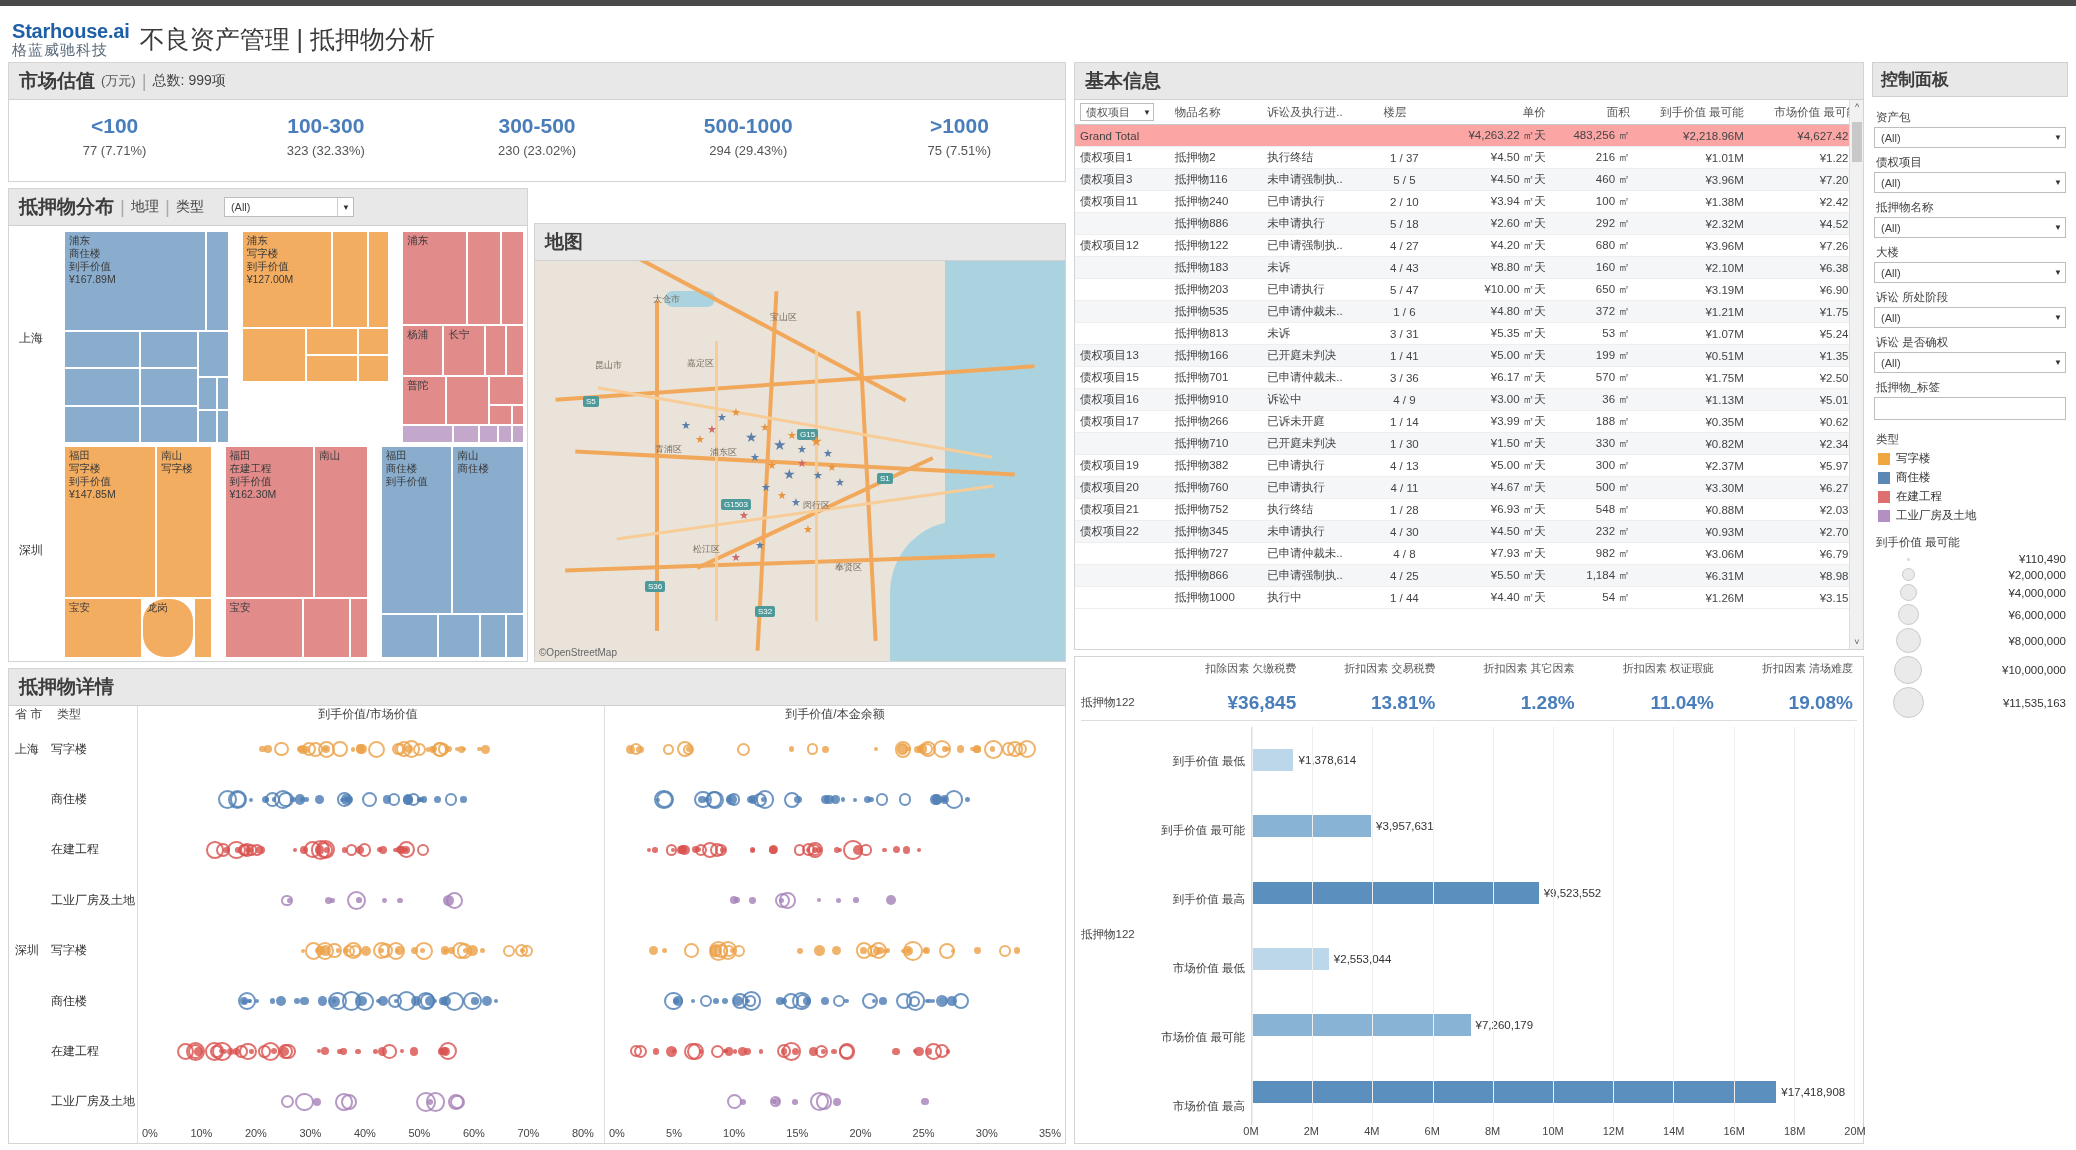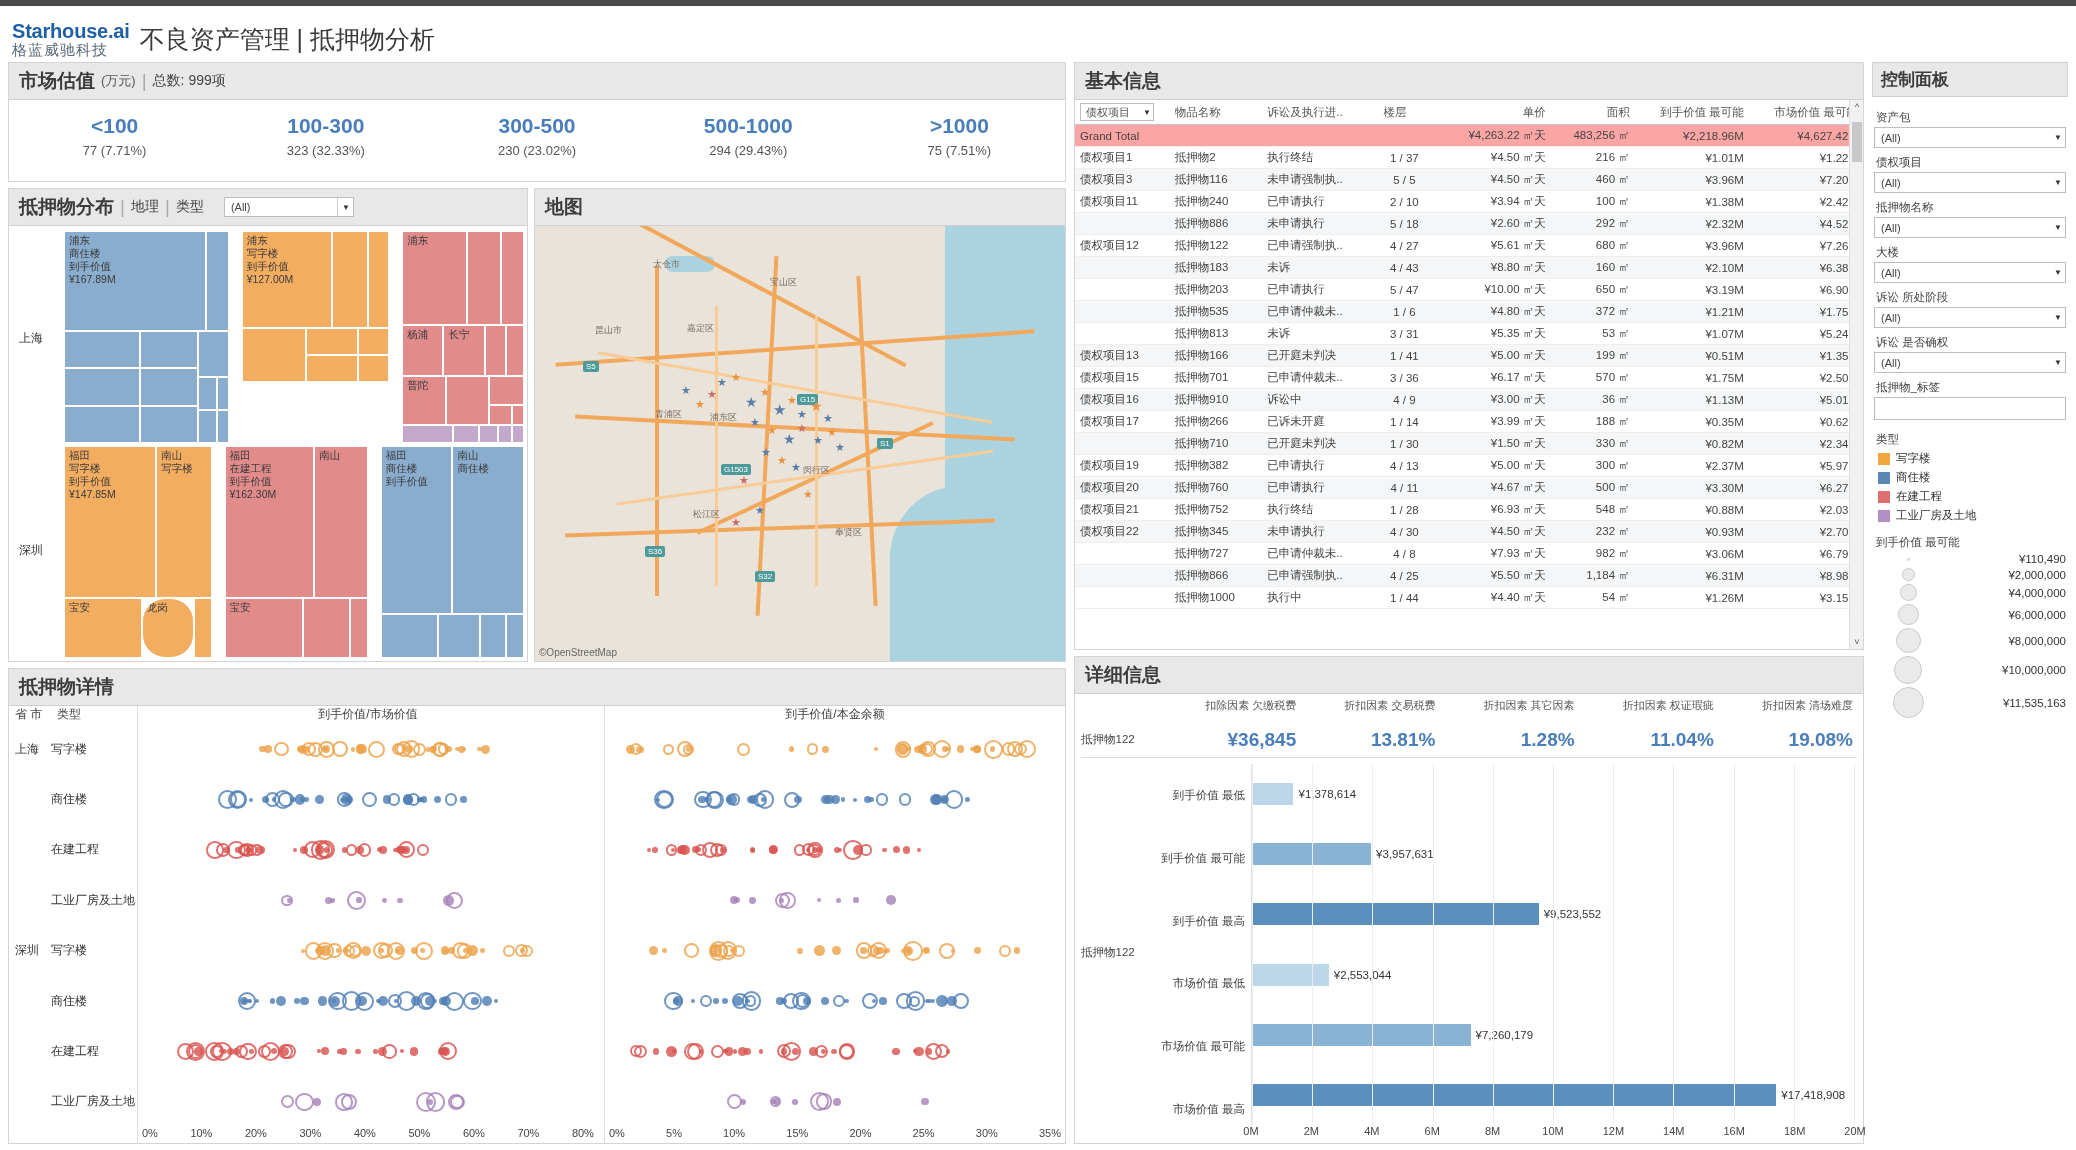--- a/index.html
+++ b/index.html
@@ -42,7 +42,7 @@
   
   .tm-map-row { display:flex; gap:6px; flex:1; }
   .tm-panel { width:520px; }
-  .map-panel { flex:1; }
+  .map-panel { flex:1;margin-top:35px; }
   .sel {
     border:1px solid #bdbdbd; background:#fff; height:20px; width:130px;
     display:flex; align-items:center; justify-content:space-between;

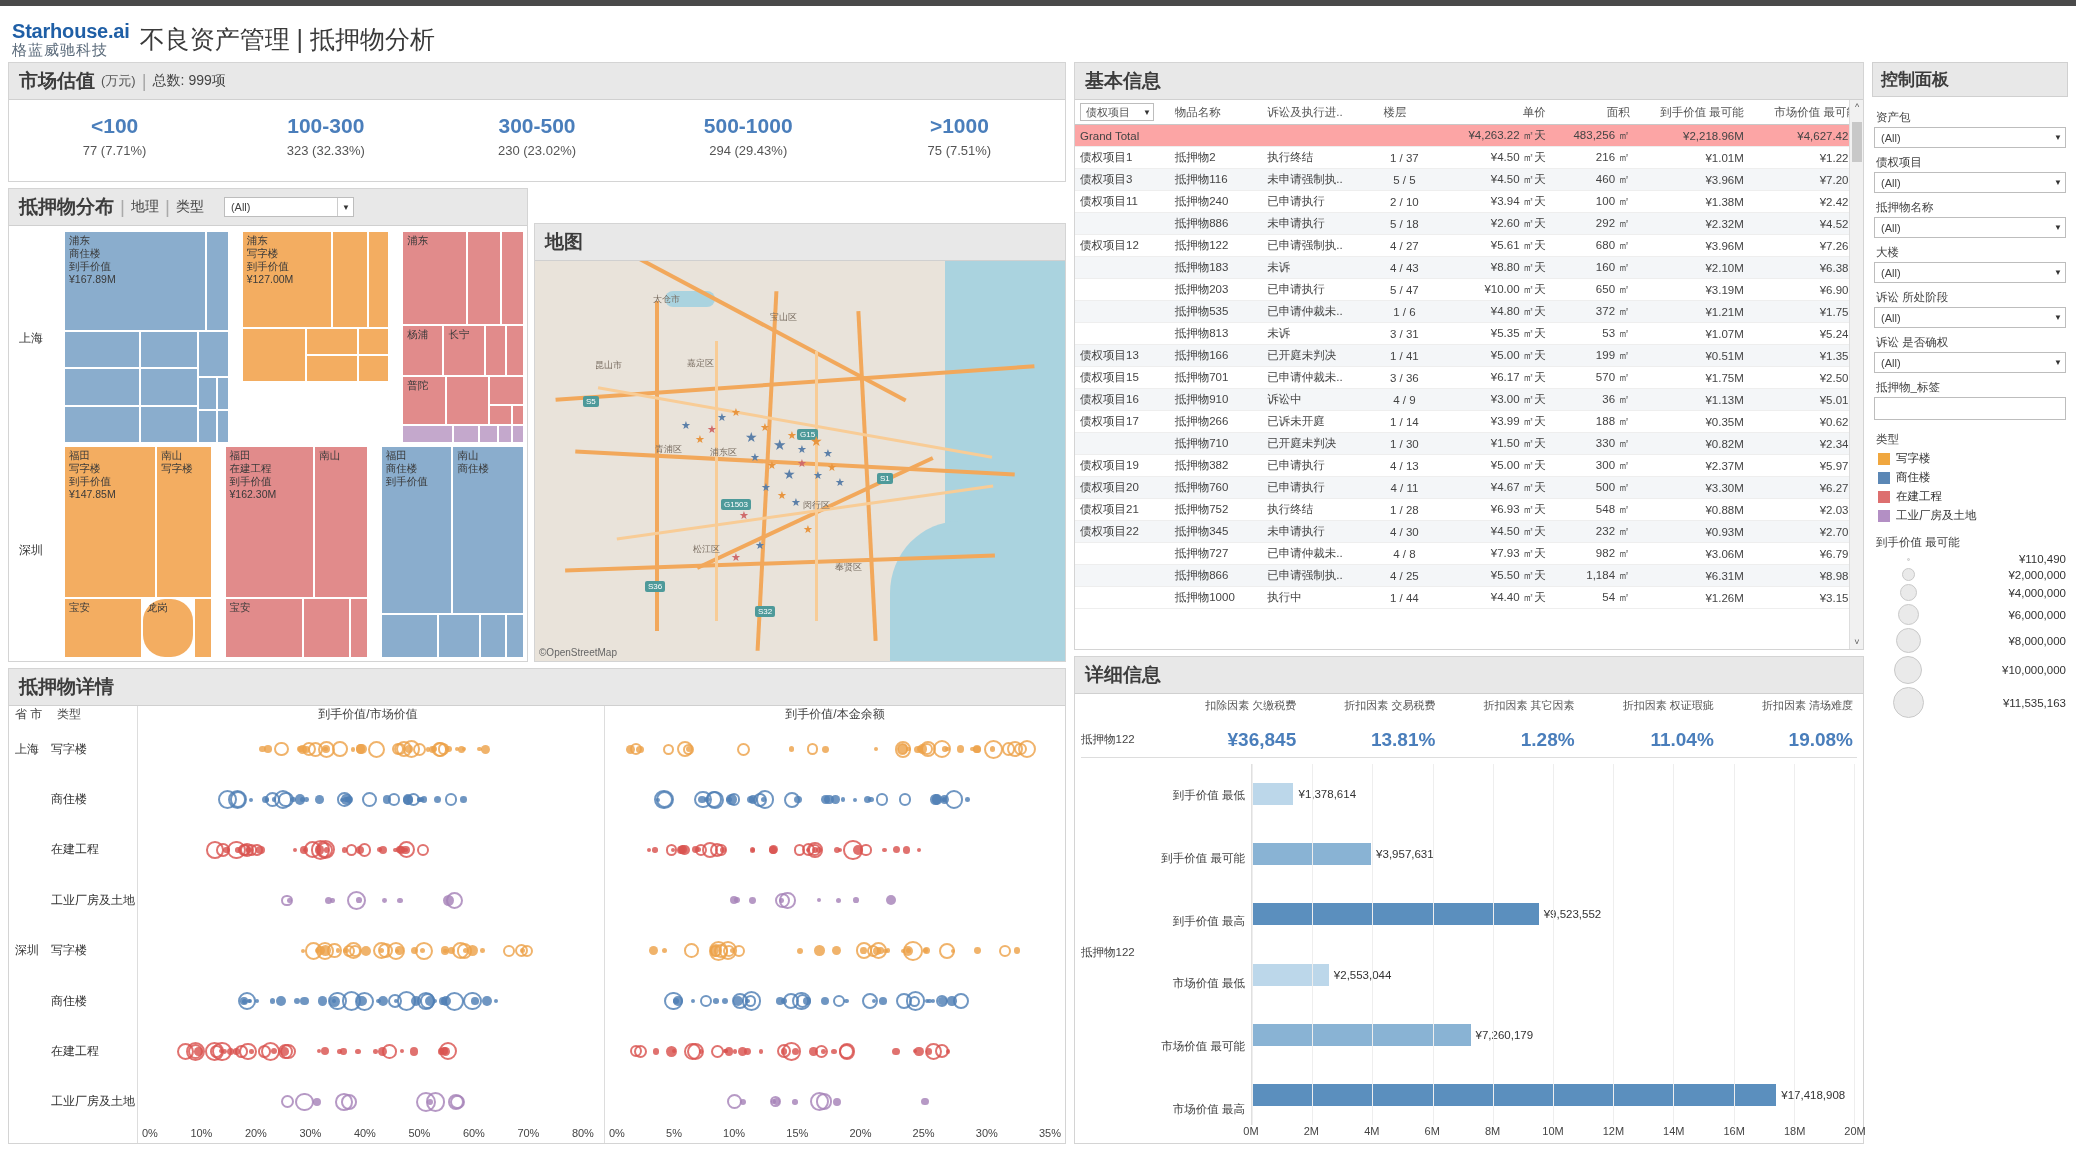--- a/index.html
+++ b/index.html
@@ -1052,7 +1052,7 @@
                 <td class="l">抵押物122</td>
                 <td class="l">已申请强制执..</td>
                 <td class="c">4 / 27</td>
-                <td class="r">¥5.61 ㎡天</td>
+                <td class="r">¥4.20 ㎡天</td>
                 <td class="r">680 ㎡</td>
                 <td class="r">¥3.96M</td>
                 <td class="r">¥7.26M</td>

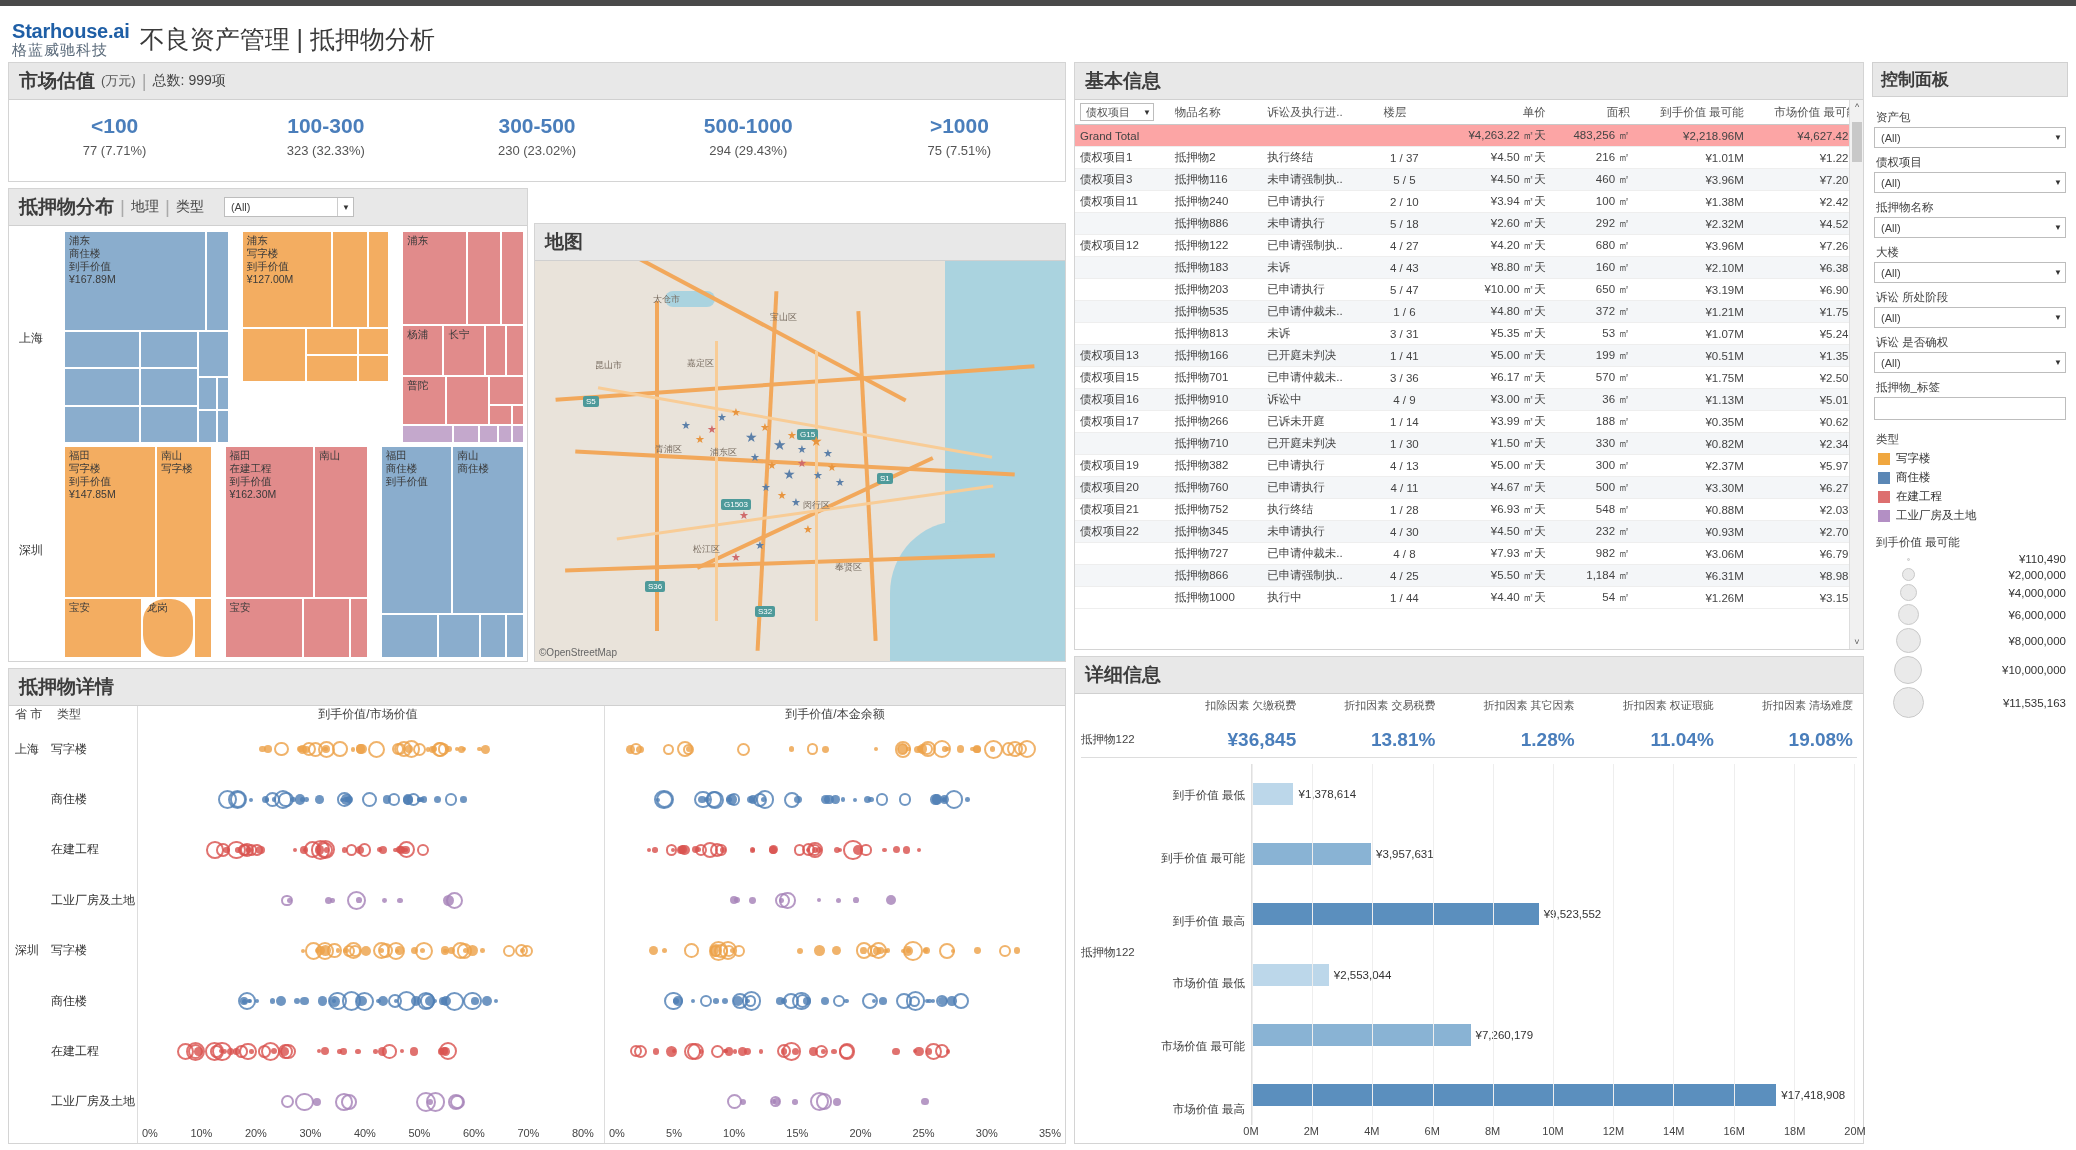--- a/index.html
+++ b/index.html
@@ -1228,9 +1228,6 @@
     </div>
 
     <div class="panel" style="flex:1;">
-      <div class="panel-hd">
-        <span>详细信息</span>
-      </div>
       <div class="di-metrics">
         <div class="di-rowname">抵押物122</div>
         <div class="di-mcol">

